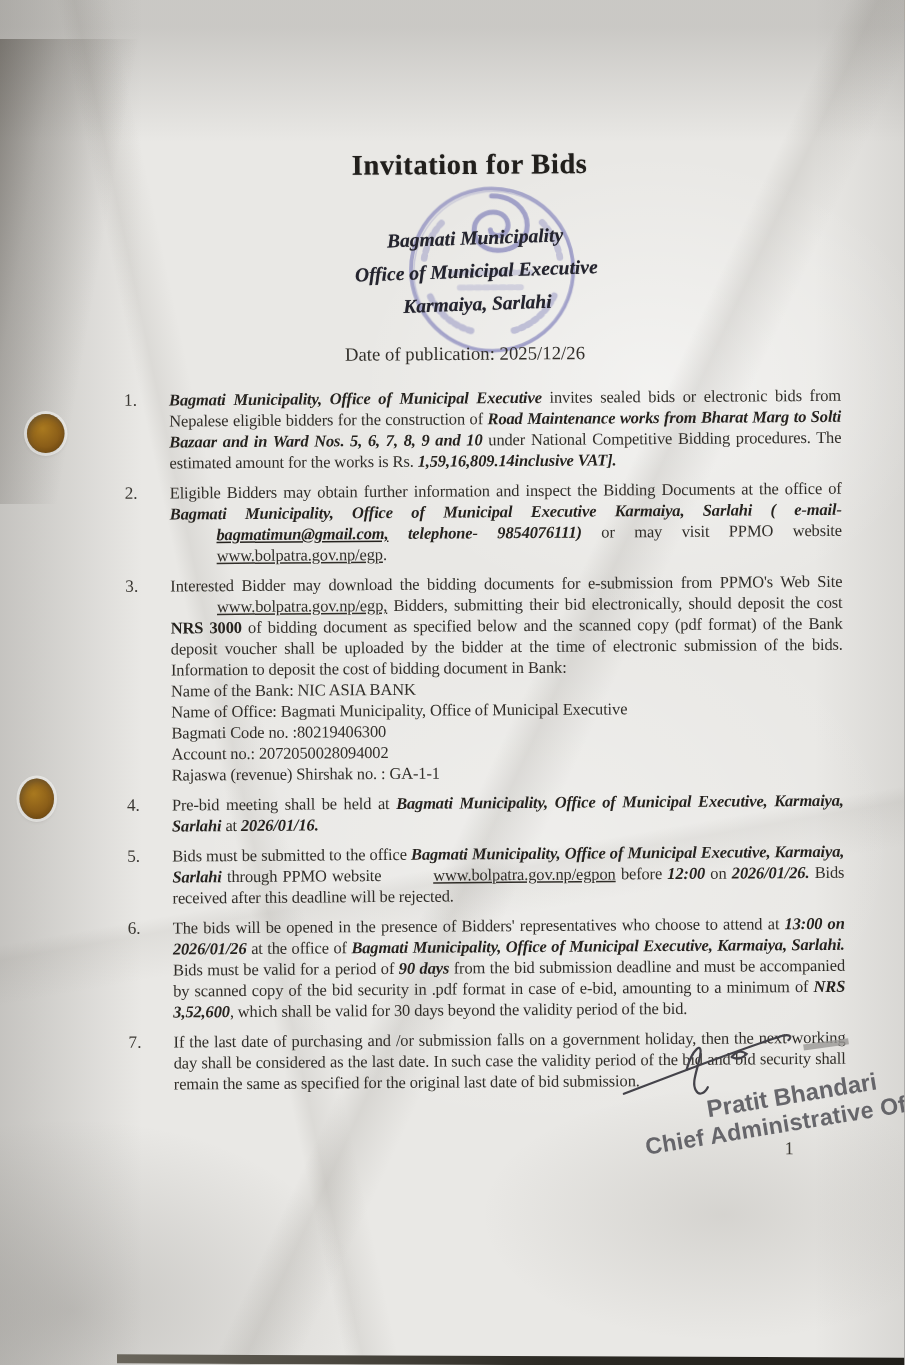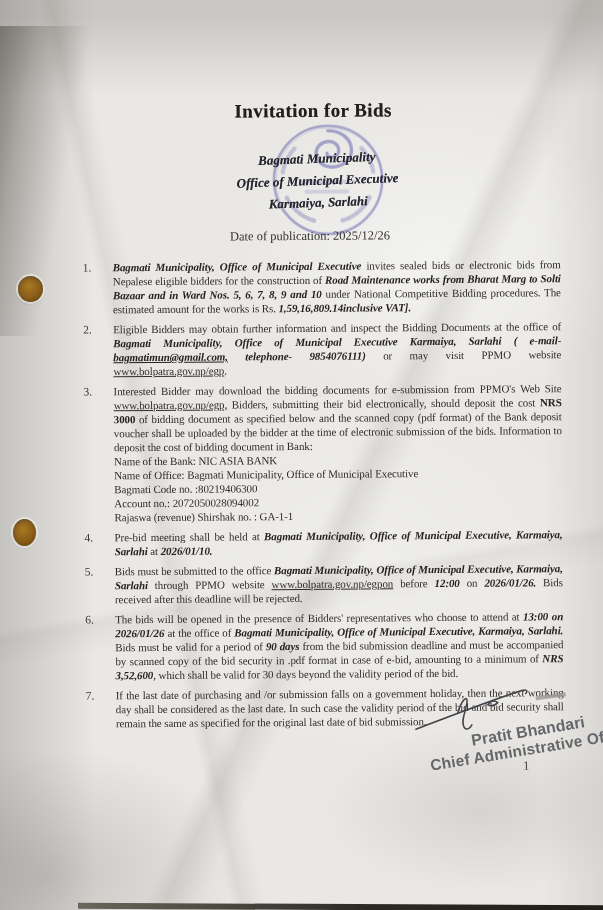--- a/index.html
+++ b/index.html
@@ -79,7 +79,7 @@
   .para.plain{text-align:left;}
   .seg.b{font-weight:bold;color:#26231f;}
   .seg.i{font-style:italic;}
-  .seg.u{text-decoration:underline;}
+  .seg.u{text-decoration:underline;margin-left:31px;}
 
   .sig-scribble{position:absolute;left:408px;top:686px;}
   .sig-stamp{

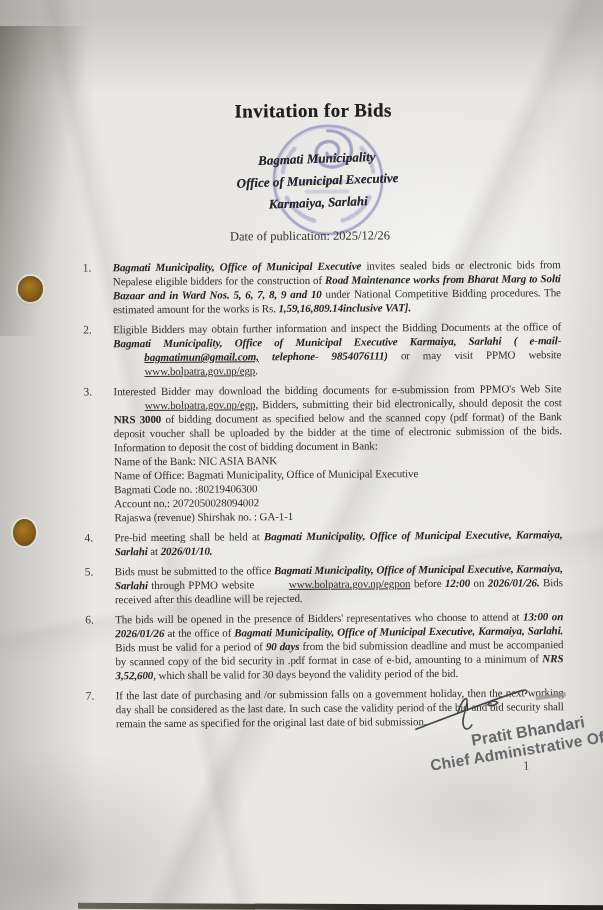--- a/index.html
+++ b/index.html
@@ -159,7 +159,7 @@
     <div class="item">
       <div class="item-num">4.</div>
       <div class="item-body">
-            <div class="para"><span class="seg">Pre-bid meeting shall be held at </span><span class="seg b i">Bagmati Municipality, Office of Municipal Executive, Karmaiya, Sarlahi</span><span class="seg"> at </span><span class="seg b i">2026/01/10.</span></div>
+            <div class="para"><span class="seg">Pre-bid meeting shall be held at </span><span class="seg b i">Bagmati Municipality, Office of Municipal Executive, Karmaiya, Sarlahi</span><span class="seg"> at </span><span class="seg b i">2026/01/16.</span></div>
           </div>
     </div>
 

